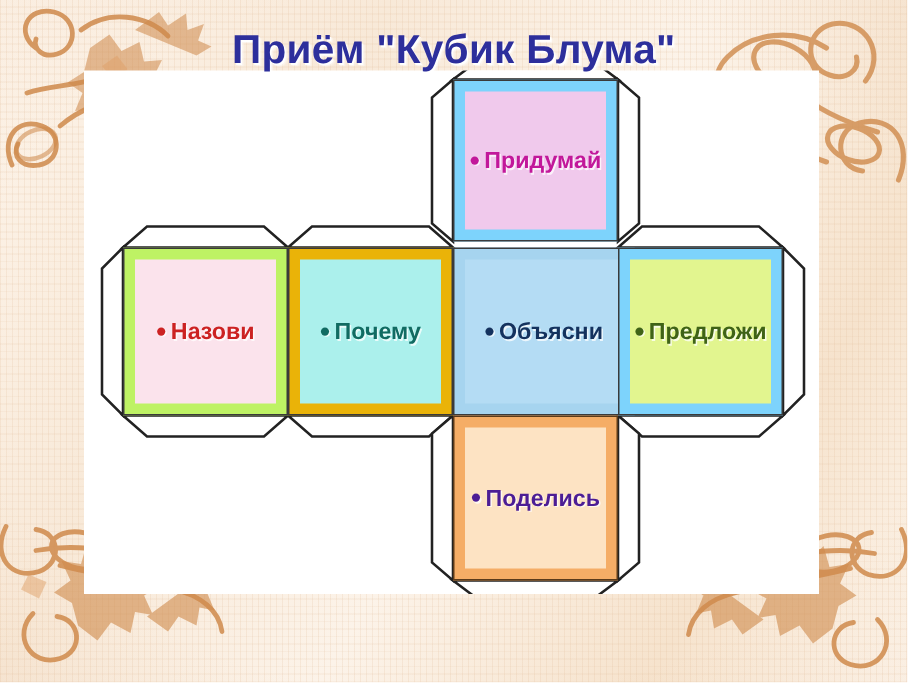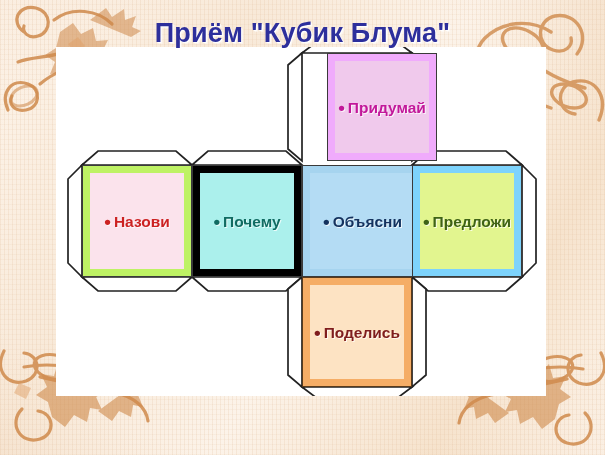--- a/index.html
+++ b/index.html
@@ -251,7 +251,7 @@
       </g>
     </svg>
 
-    <div class="face f-top" style="background:#f0abfc; border:1.8px solid #3a3a3a;margin-left:25px;">
+    <div class="face f-top" style="background:#7dd3fc; border:1.8px solid #3a3a3a;">
       <div class="inner" style="background:#f0c9ec;"></div>
       <span class="lbl" style="position:relative; color:#c2189a;">
         <span class="bullet">•</span><span>Придумай</span>

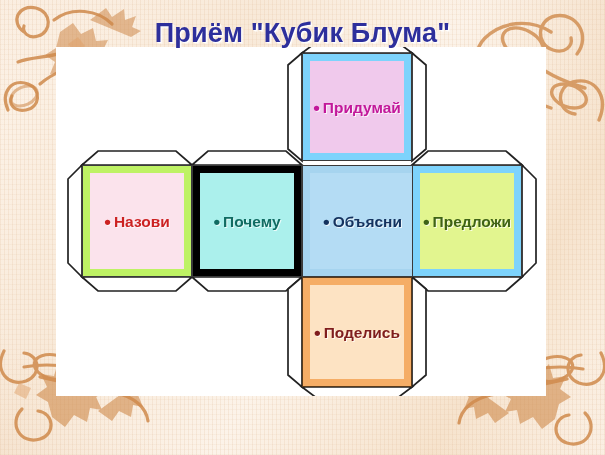--- a/index.html
+++ b/index.html
@@ -265,7 +265,7 @@
       </span>
     </div>
 
-    <div class="face f-why" style="background:#000000; border:1.8px solid #3a3a3a;">
+    <div class="face f-why" style="background:#eab308; border:1.8px solid #3a3a3a;">
       <div class="inner" style="background:#abf0ec;"></div>
       <span class="lbl" style="position:relative; color:#116b62;">
         <span class="bullet">•</span><span>Почему</span>

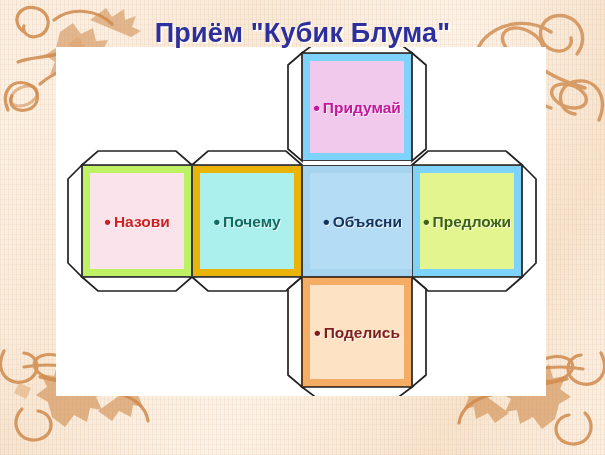--- a/index.html
+++ b/index.html
@@ -288,7 +288,7 @@
 
     <div class="face f-bottom" style="background:#f5ad66; border:1.8px solid #5a3a1a;">
       <div class="inner" style="background:#fde3c3;"></div>
-      <span class="lbl" style="position:relative; color:#7f1d1d;">
+      <span class="lbl" style="position:relative; color:#4c1d95;">
         <span class="bullet">•</span><span>Поделись</span>
       </span>
     </div>

